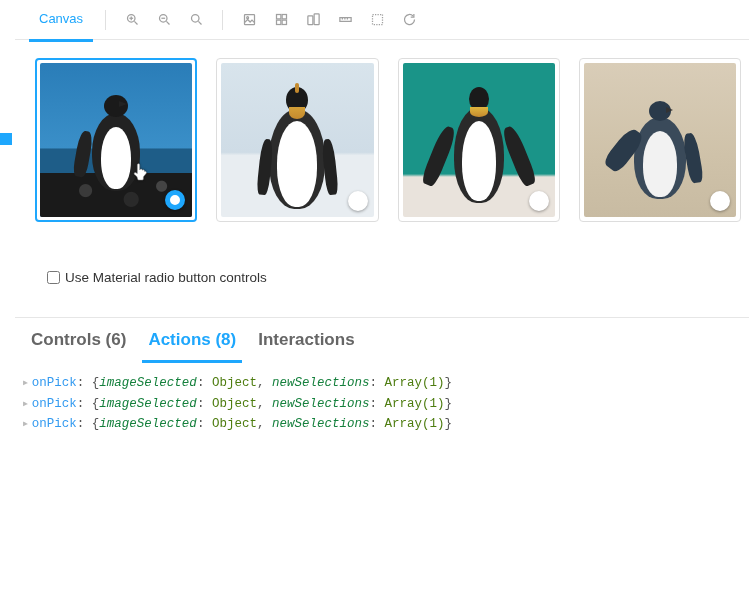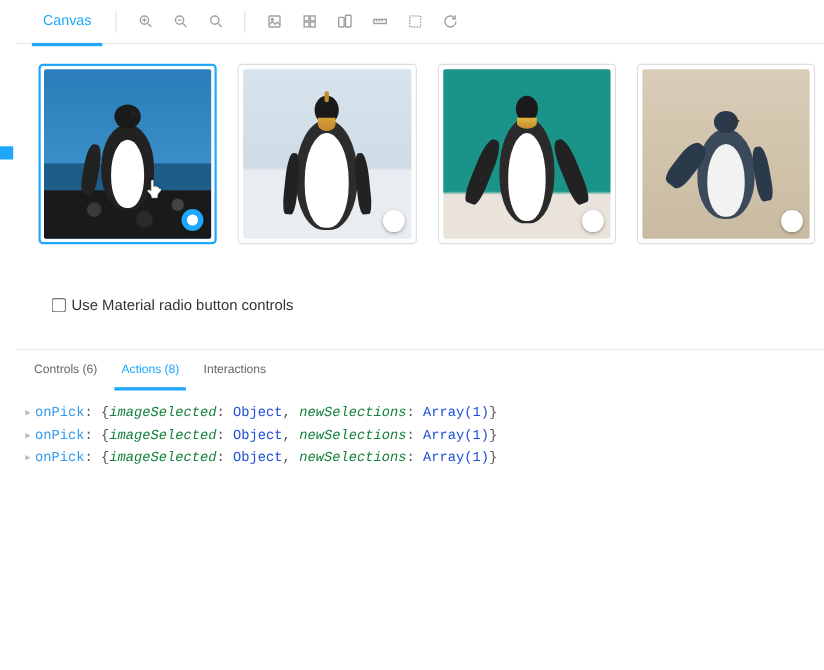--- a/index.html
+++ b/index.html
@@ -148,8 +148,8 @@
     padding: 0 10px;
   }
   .btab {
-    font-weight: 400;
-    font-size: 11px;
+    font-weight: 700;
+    font-size: 17px;
     color: #666;
     padding: 12px 6px 10px;
     border-bottom: 3px solid transparent;

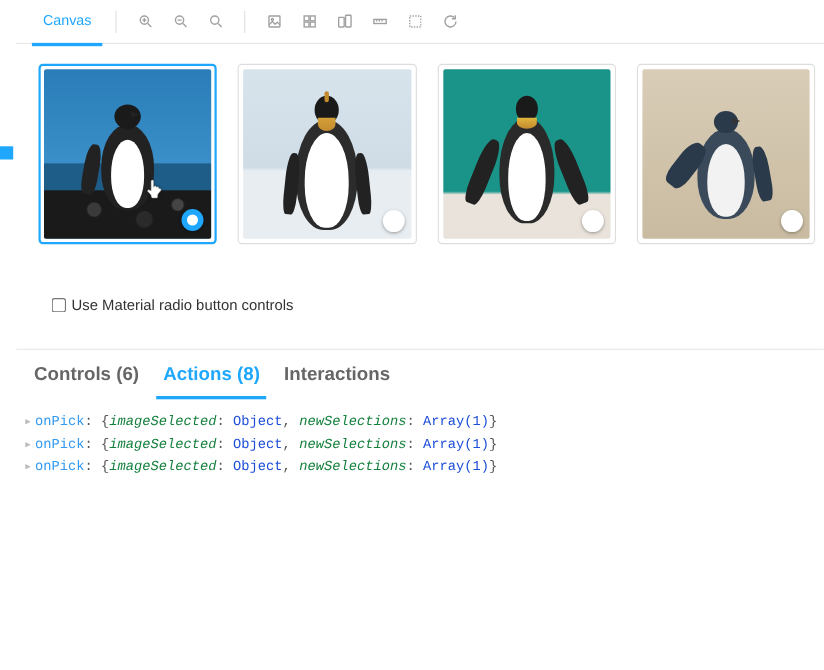--- a/index.html
+++ b/index.html
@@ -170,7 +170,7 @@
   .ev { color:#339af0; }
   .brace { color:#555; }
   .key { color:#15803d; font-style: italic; }
-  .val { color:#1d4ed8; }
+  .val { color:#4d7c0f; }
 </style>
 </head>
 <body>

